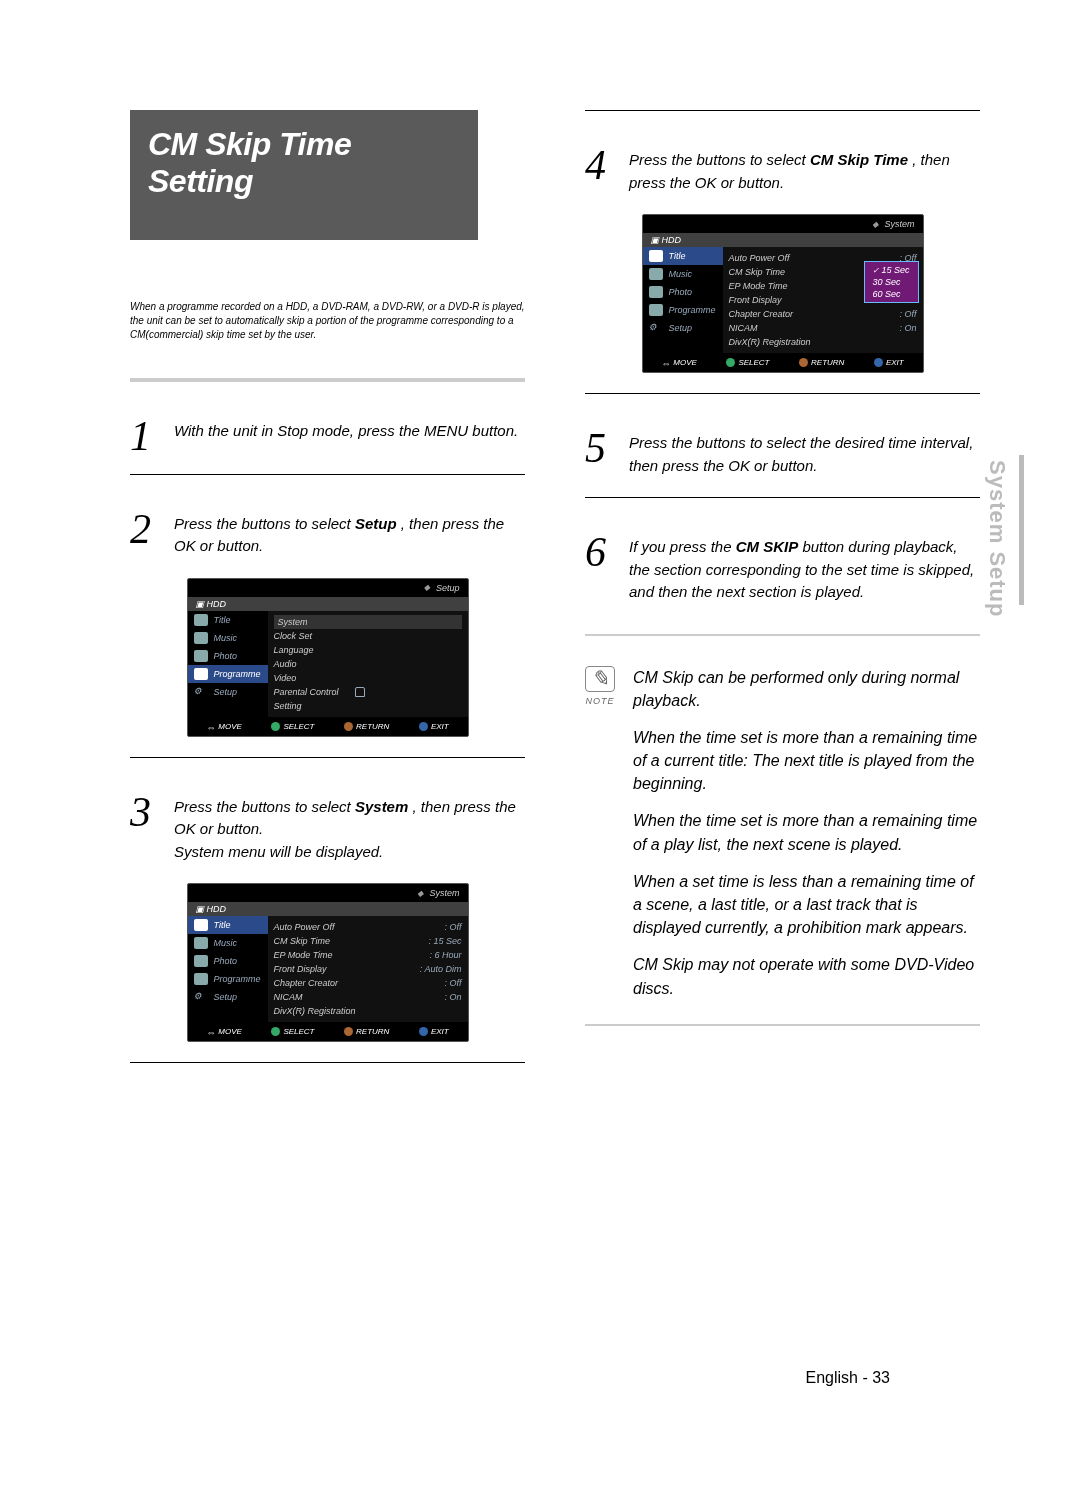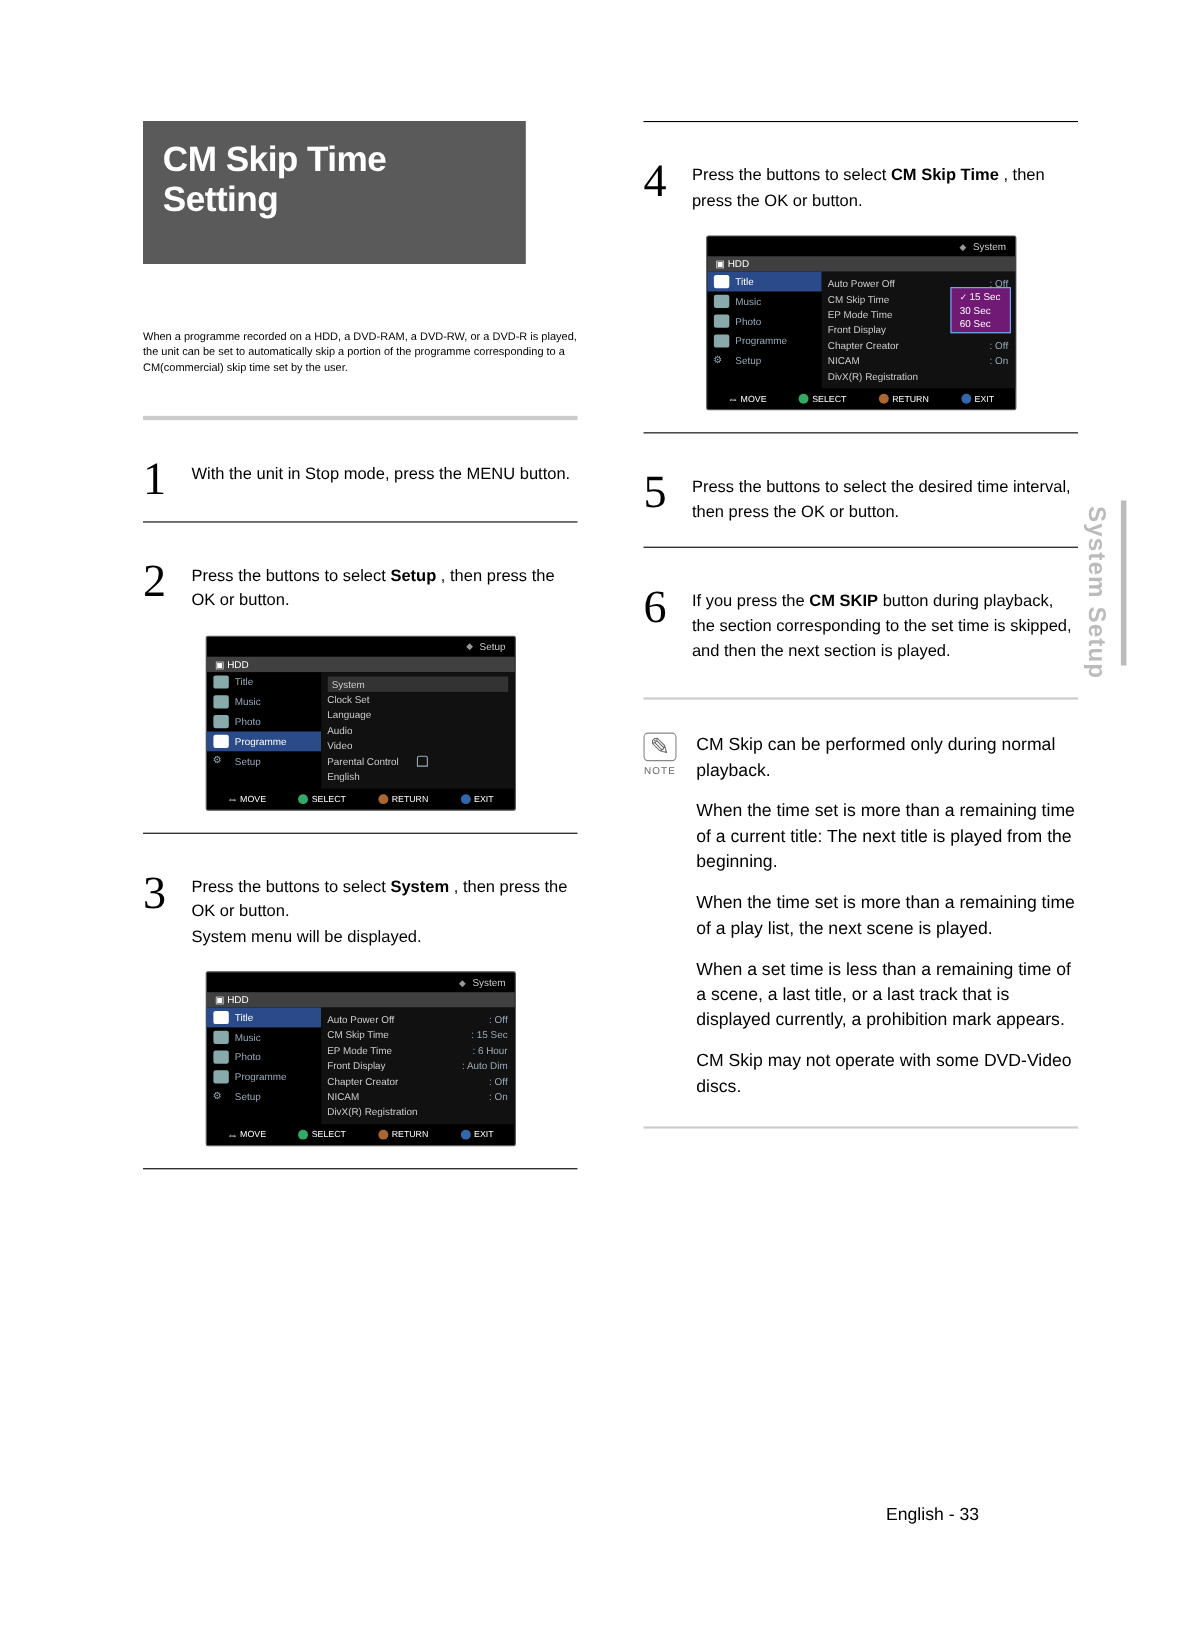--- a/index.html
+++ b/index.html
@@ -4,7 +4,7 @@
 <style>
   html,body{margin:0;padding:0;background:#fff;}
   body{font-family:Arial, Helvetica, sans-serif;font-size:15px;color:#000;width:1080px;min-height:1487px;position:relative;}
-  .page{padding:110px 100px 80px 130px;display:flex;gap:60px;}
+  .page{padding:110px 100px 80px 130px;display:flex;gap:60px;font-style:italic;}
   .col{flex:1;min-width:0;}
   .title-box{background:#5a5a5a;color:#fff;padding:16px 30px 40px 18px;margin-bottom:60px;width:300px;}
   .title-box span{font-size:32px;font-weight:bold;letter-spacing:-0.5px;}

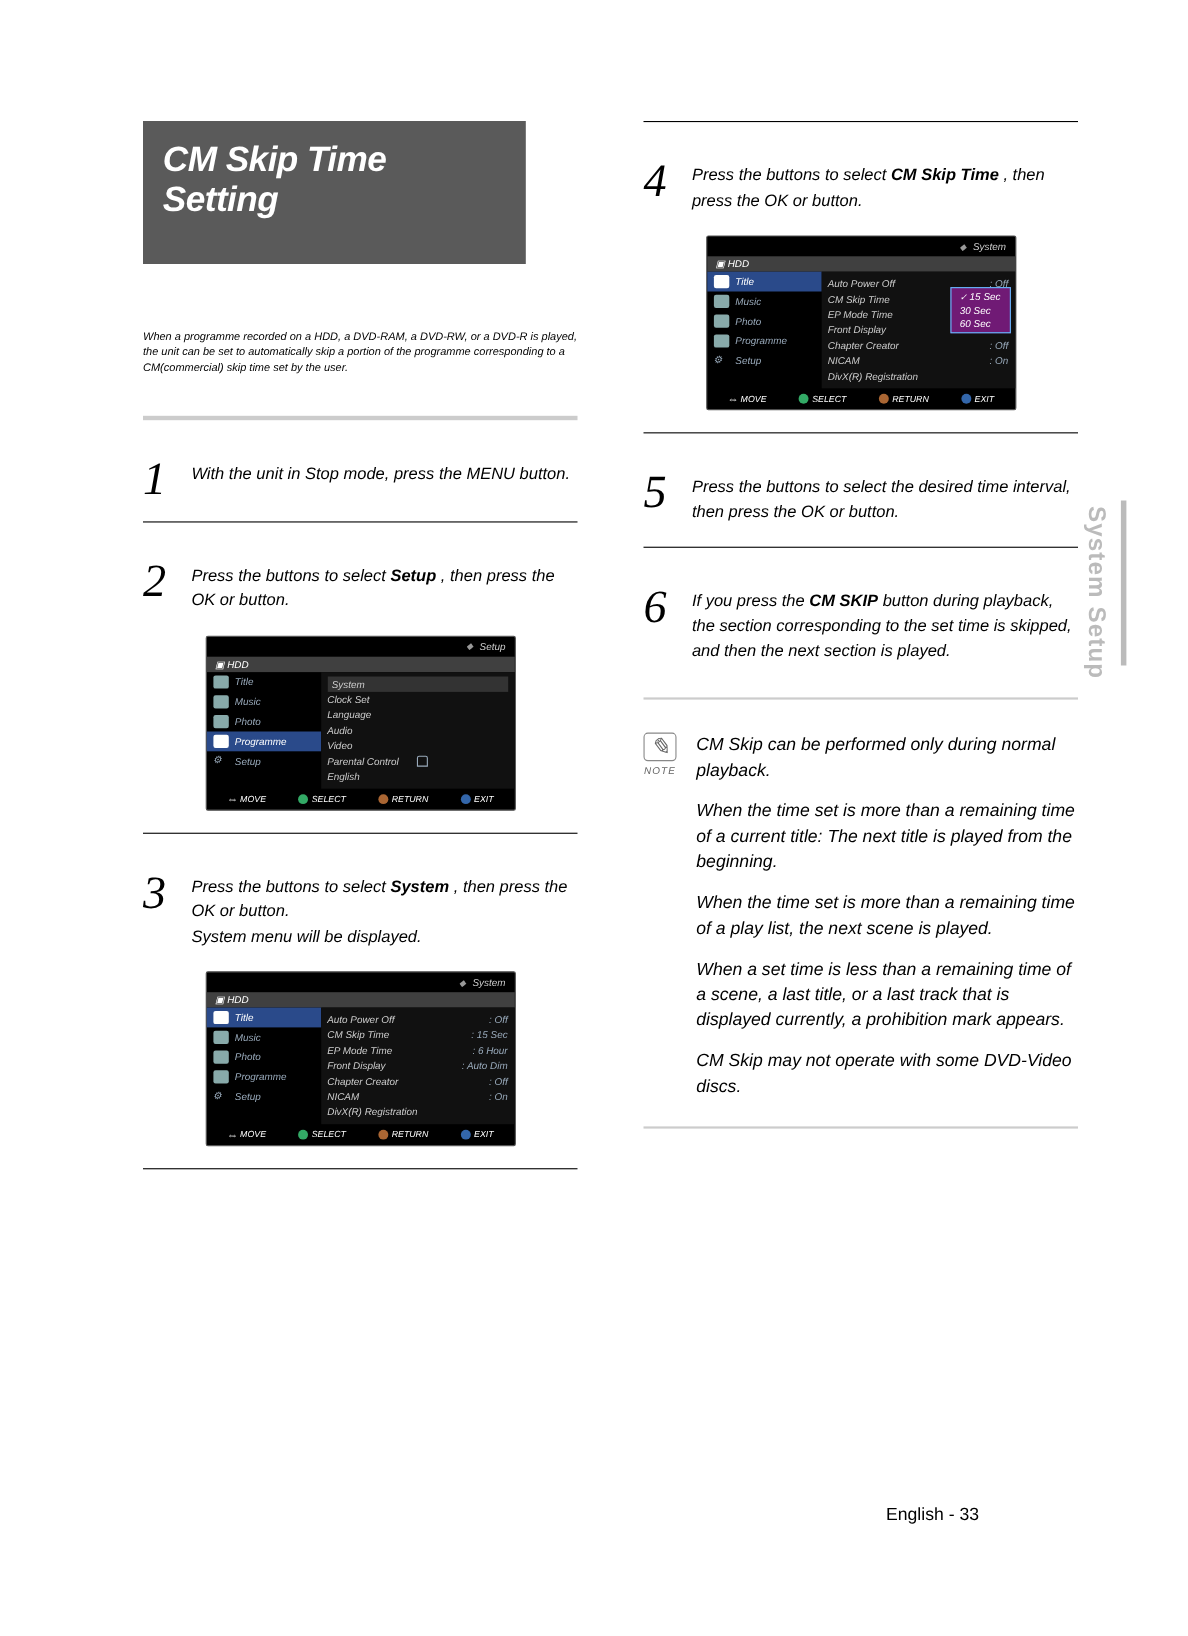--- a/index.html
+++ b/index.html
@@ -20,7 +20,7 @@
   .osd-top{display:flex;justify-content:flex-end;align-items:center;padding:4px 8px;color:#ccc;gap:6px;}
   .osd-hdd{background:#404040;padding:2px 8px;font-size:9px;}
   .osd-body{display:flex;}
-  .osd-side{width:104px;}
+  .osd-side{width:80px;}
   .osd-side .item{display:flex;align-items:center;padding:3px 6px;gap:6px;color:#9ab;}
   .osd-side .item.sel{background:#2a4a8a;color:#fff;}
   .osd-side .ico{width:14px;height:12px;background:#8aa;border-radius:2px;display:inline-block;}

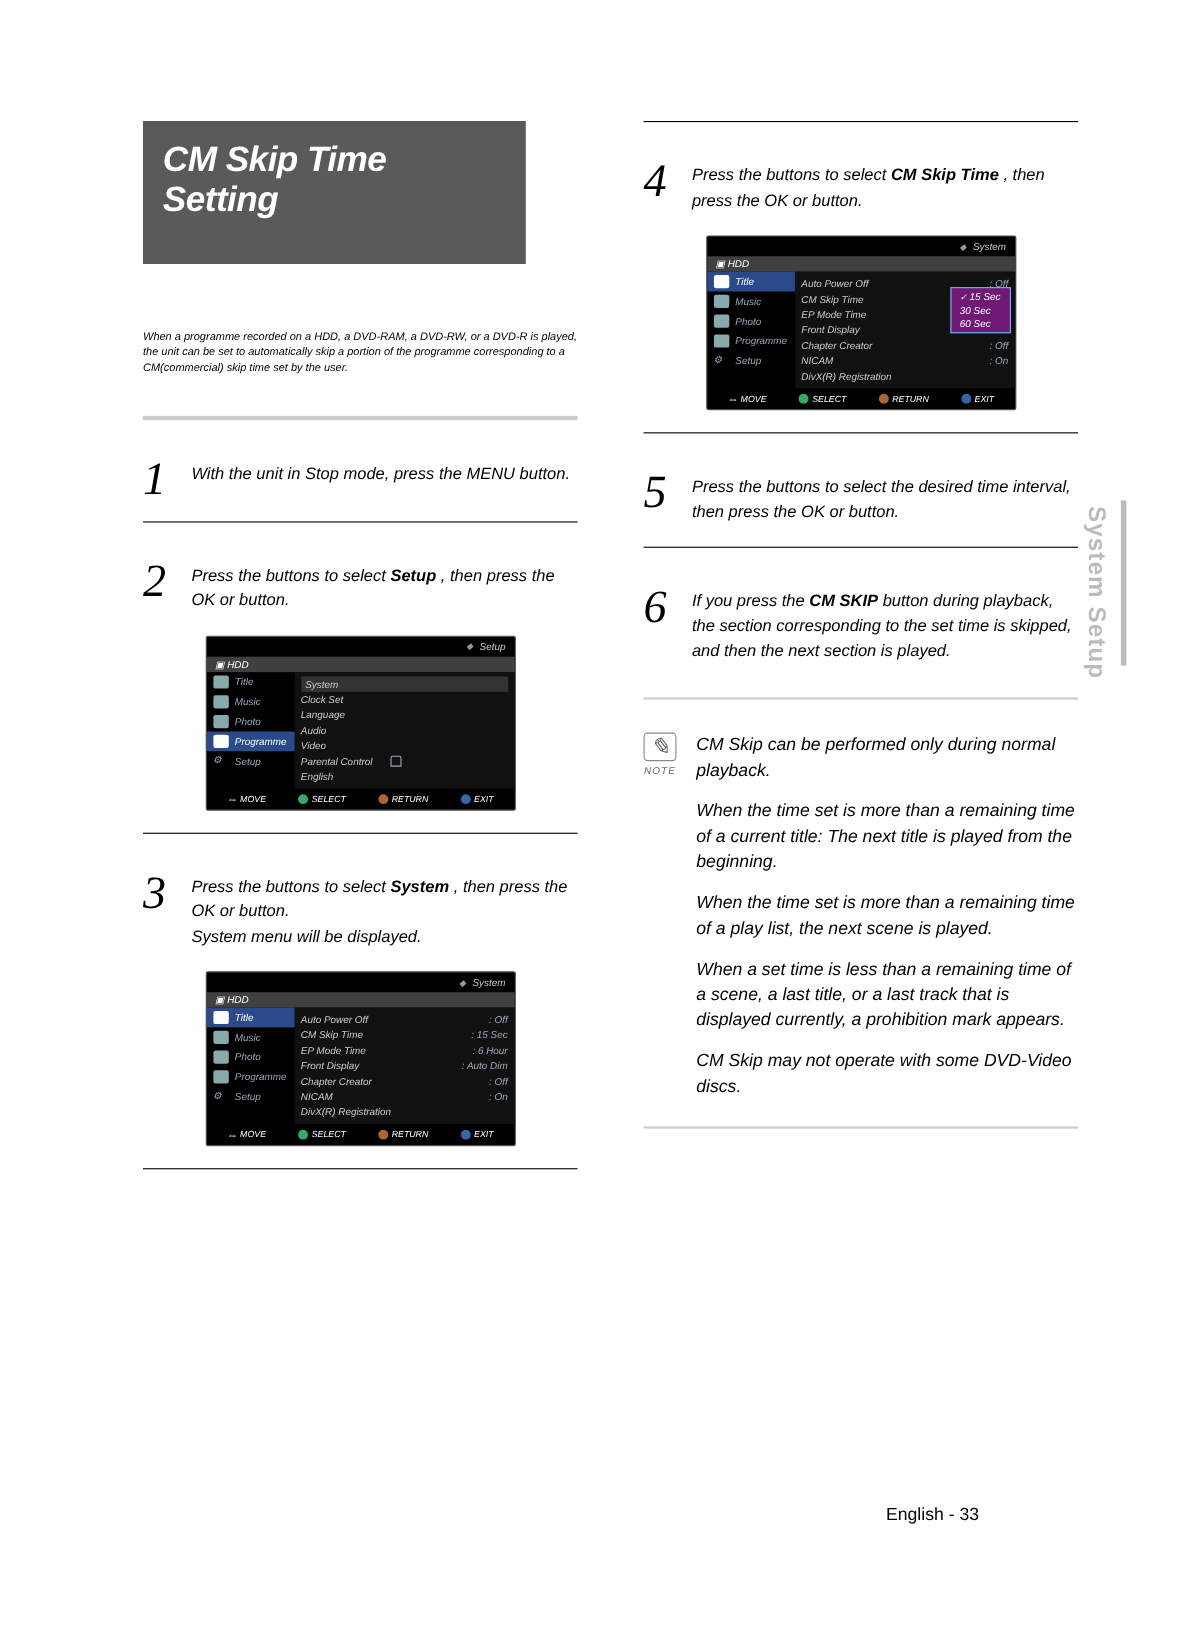--- a/index.html
+++ b/index.html
@@ -136,7 +136,7 @@
               <span class="lockico"></span>
             </div>
           <div class="row">
-              <span>English</span>
+              <span>Setting</span>
             </div>
         </div>
       </div>

